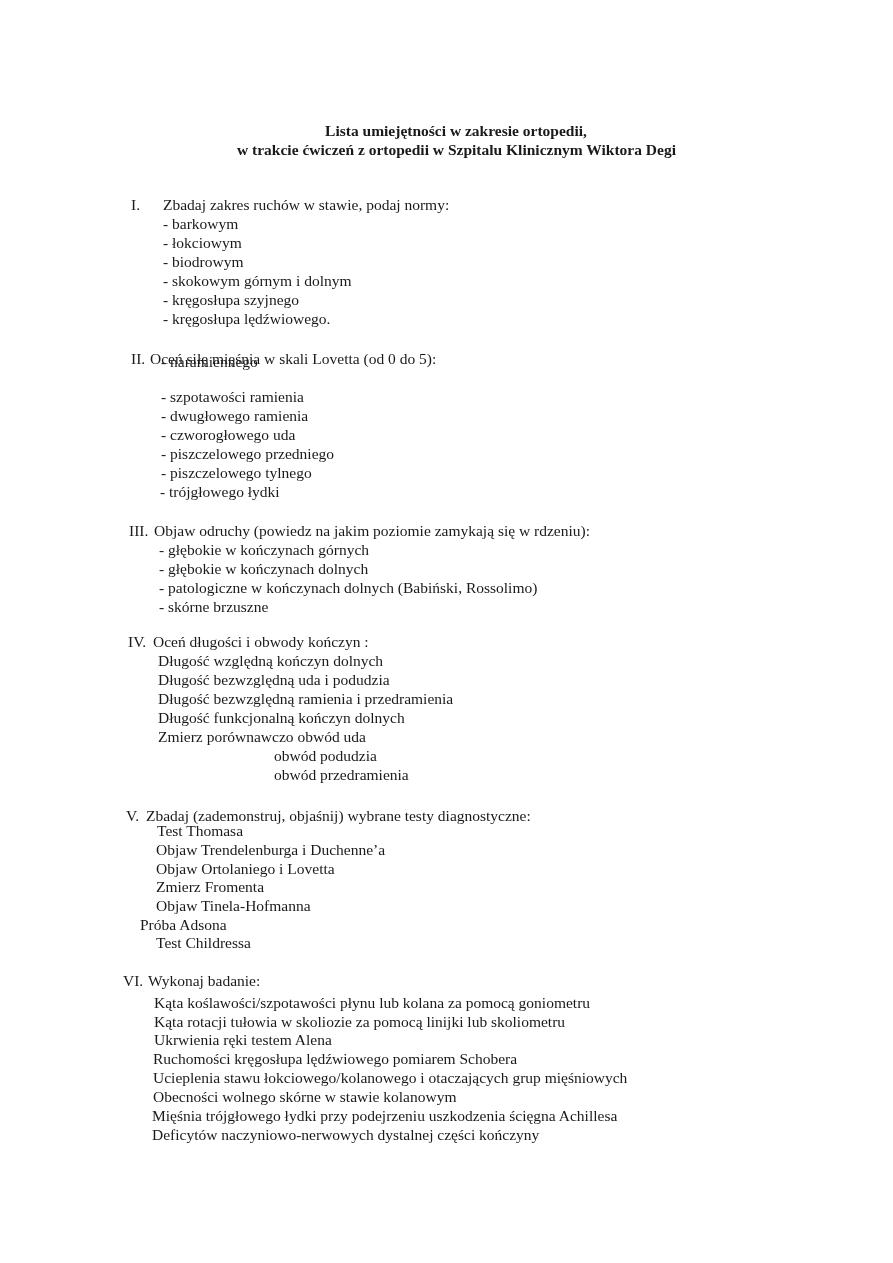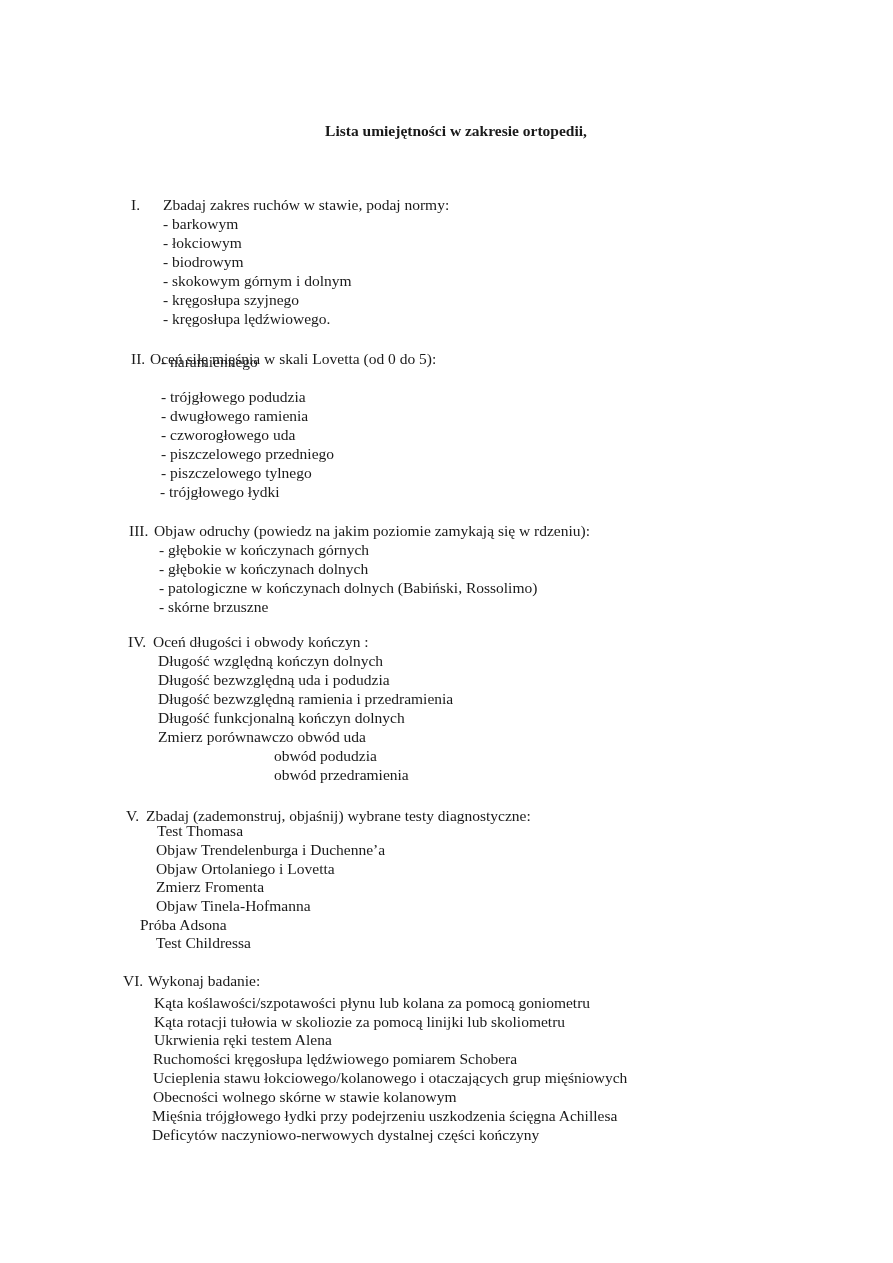--- a/index.html
+++ b/index.html
@@ -17,6 +17,7 @@
 
 <div class="title">
   <div class="l1">Lista umiejętności w zakresie ortopedii,</div>
+  <div class="l3">w trakcie ćwiczeń z ortopedii w Szpitalu Klinicznym Wiktora Degi</div>
 </div>
 
 <div>

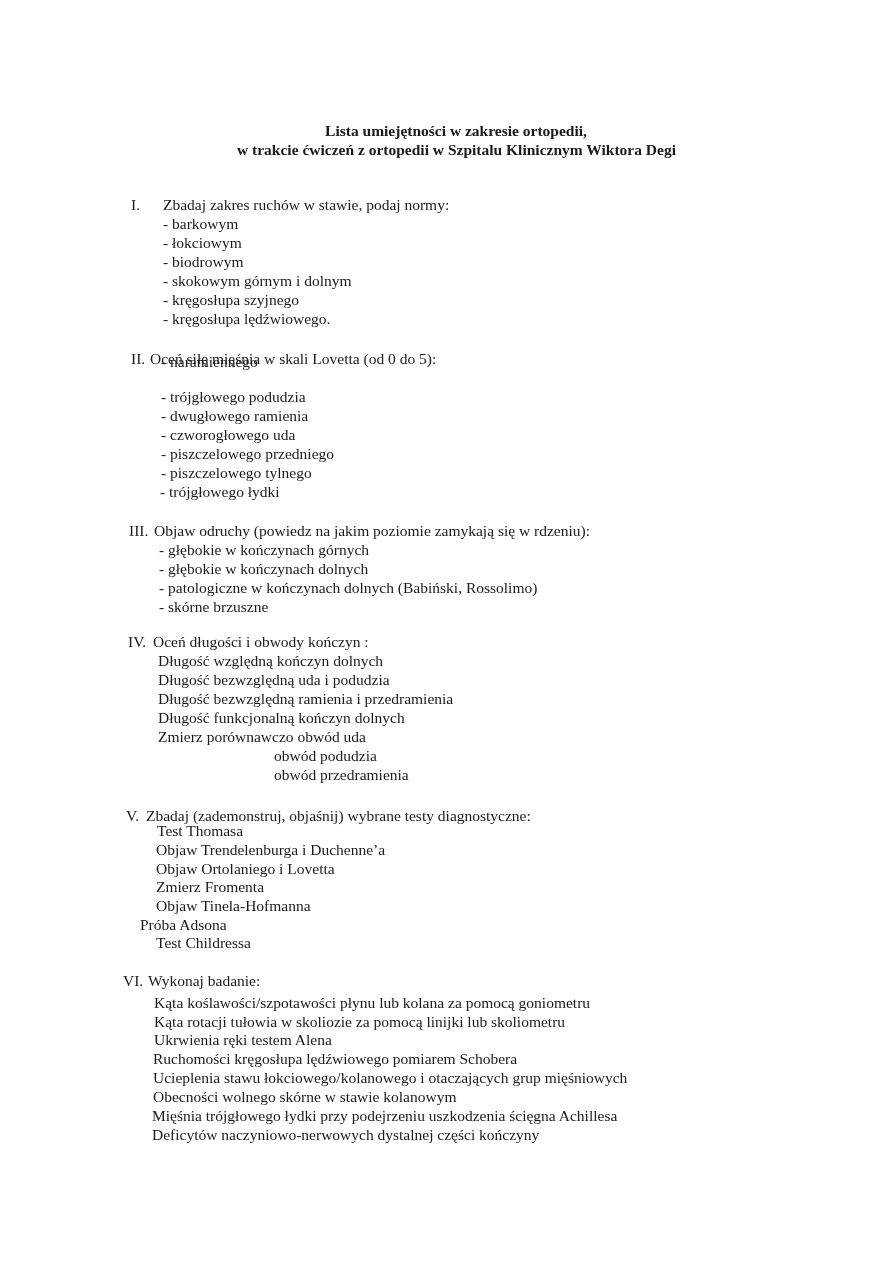--- a/index.html
+++ b/index.html
@@ -35,7 +35,7 @@
   <span class="line" style="left:131px;top:349px">II.</span>
   <span class="line" style="left:150px;top:349px">Oceń siłę mięśnia w skali Lovetta (od 0 do 5):</span>
   <span class="line" style="left:161px;top:352px">- naramiennego</span>
-  <span class="line" style="left:161px;top:387px">- trójgłowego podudzia</span>
+  <span class="line" style="left:161px;top:387px">- szpotawości ramienia</span>
   <span class="line" style="left:161px;top:406px">- dwugłowego ramienia</span>
   <span class="line" style="left:161px;top:425px">- czworogłowego uda</span>
   <span class="line" style="left:161px;top:444px">- piszczelowego przedniego</span>

